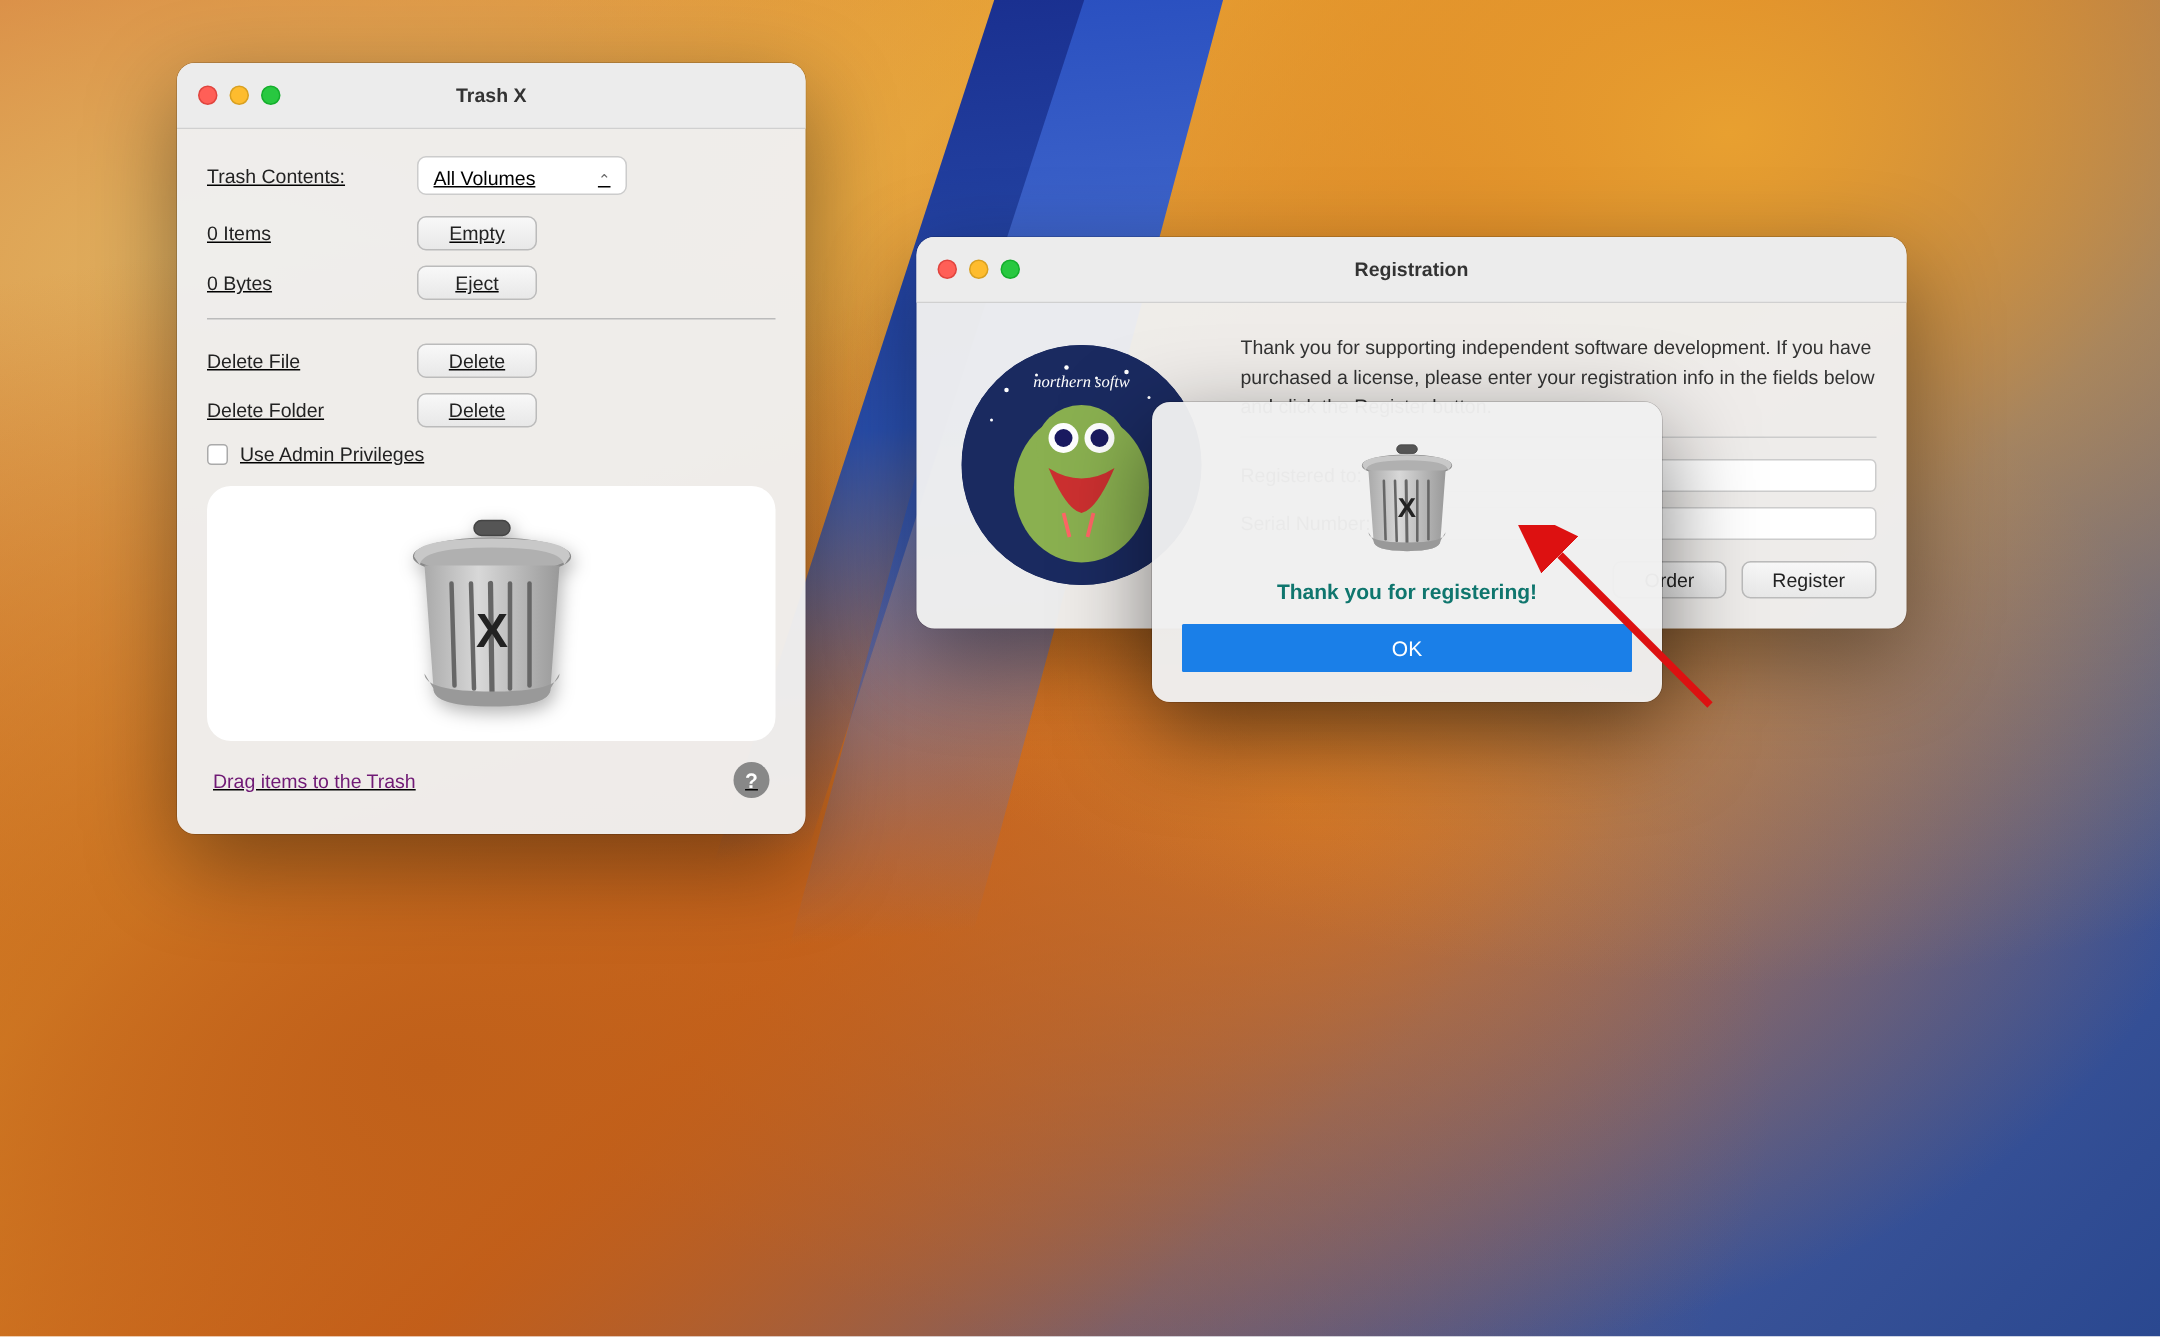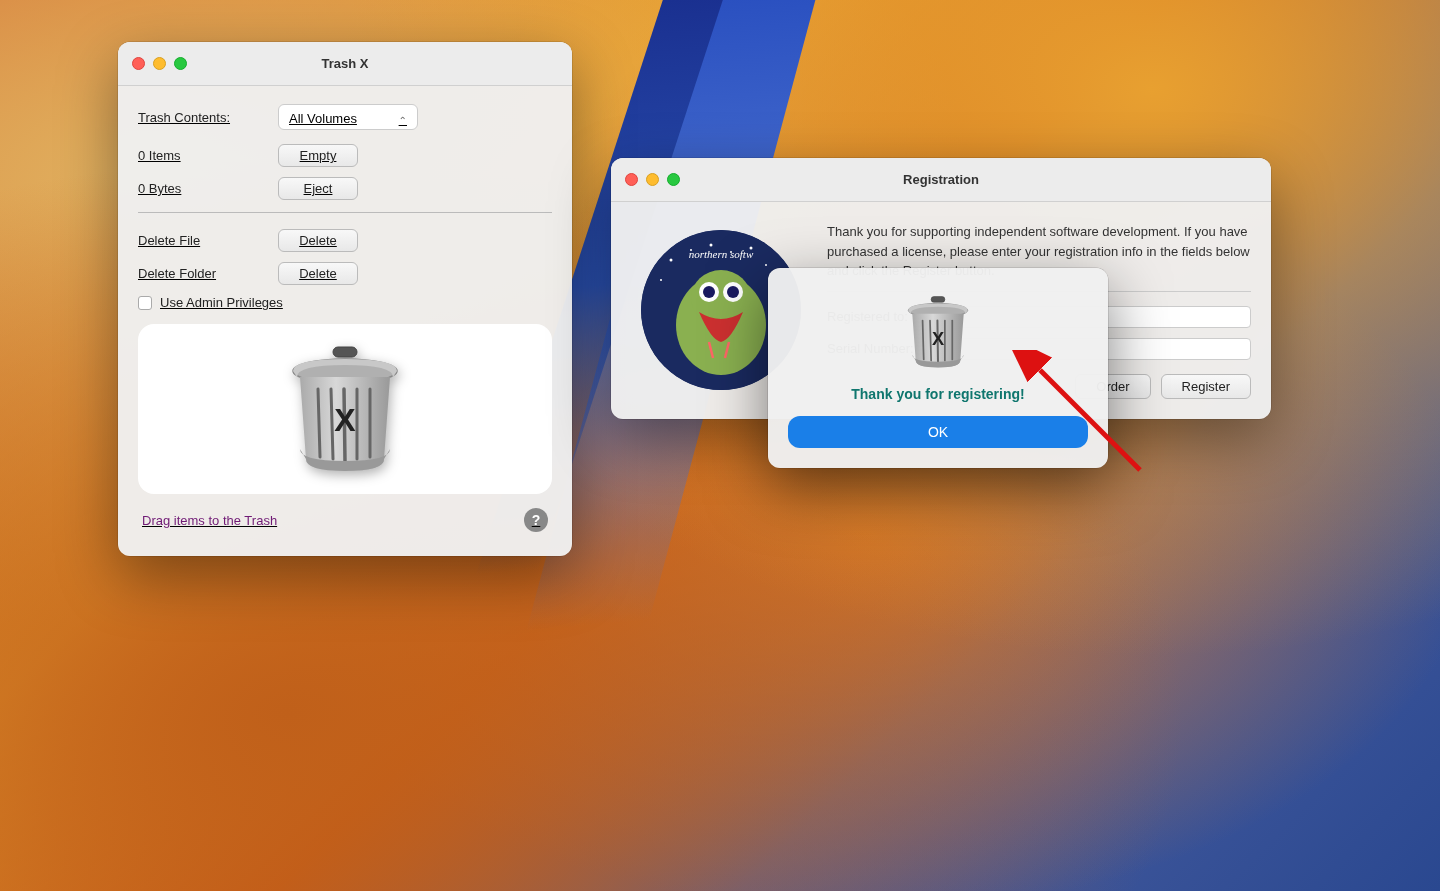--- a/index.html
+++ b/index.html
@@ -45,7 +45,7 @@
       position: absolute;
       top: 42px;
       left: 118px;
-      width: 454px;
+      width: 419px;
       background: rgba(240,240,240,0.97);
       border-radius: 12px;
       box-shadow: 0 20px 60px rgba(0,0,0,0.4), 0 0 0 0.5px rgba(0,0,0,0.2);

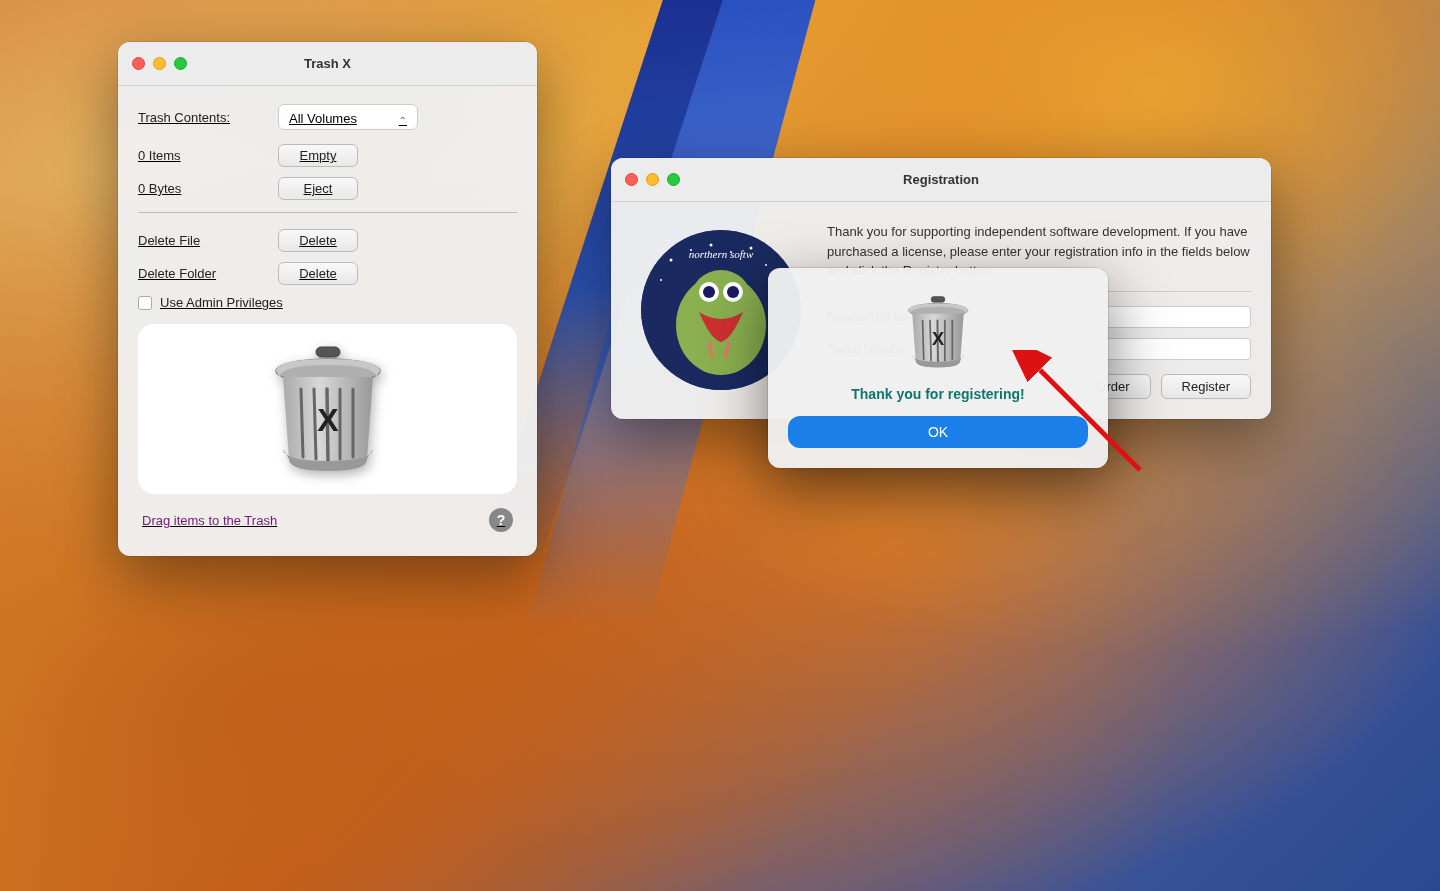--- a/index.html
+++ b/index.html
@@ -356,7 +356,7 @@
       width: 100%;
       background: #1a7fe8;
       border: none;
-      border-radius: 12px;
+      border-radius: 1px;
       padding: 8px 0;
       font-size: 14px;
       font-weight: 500;

